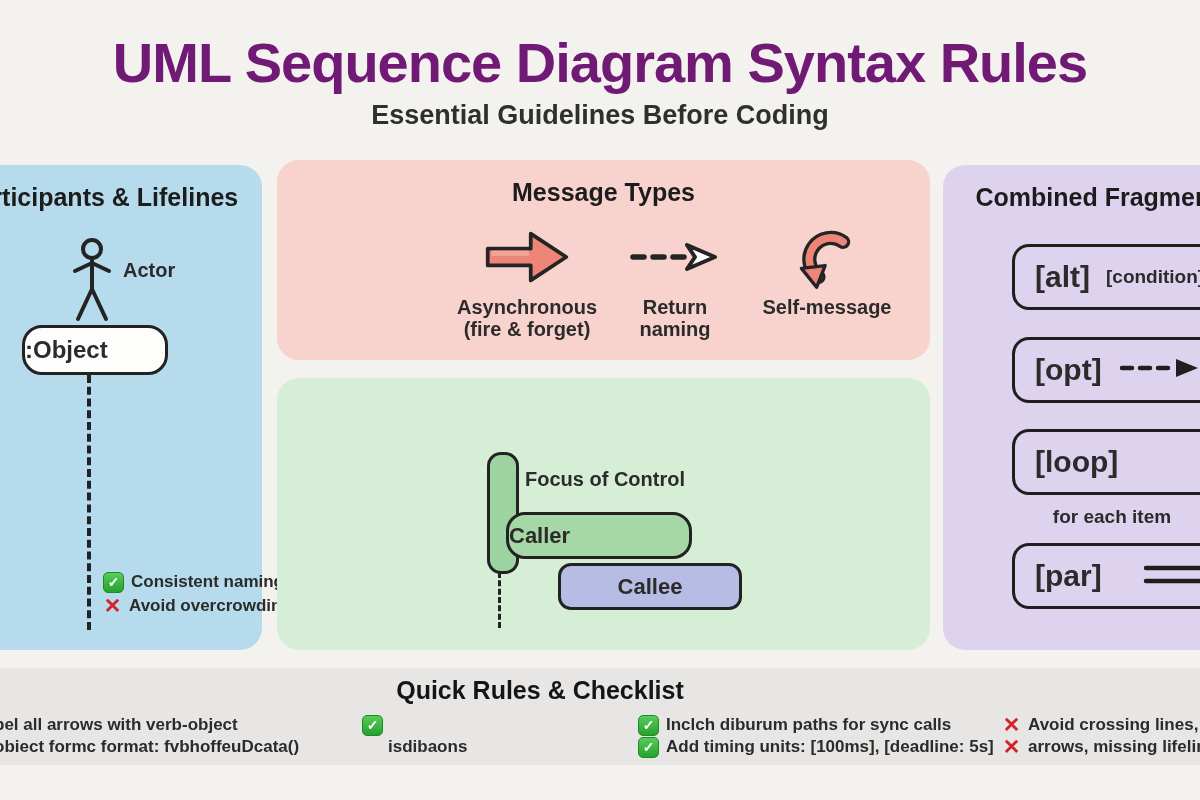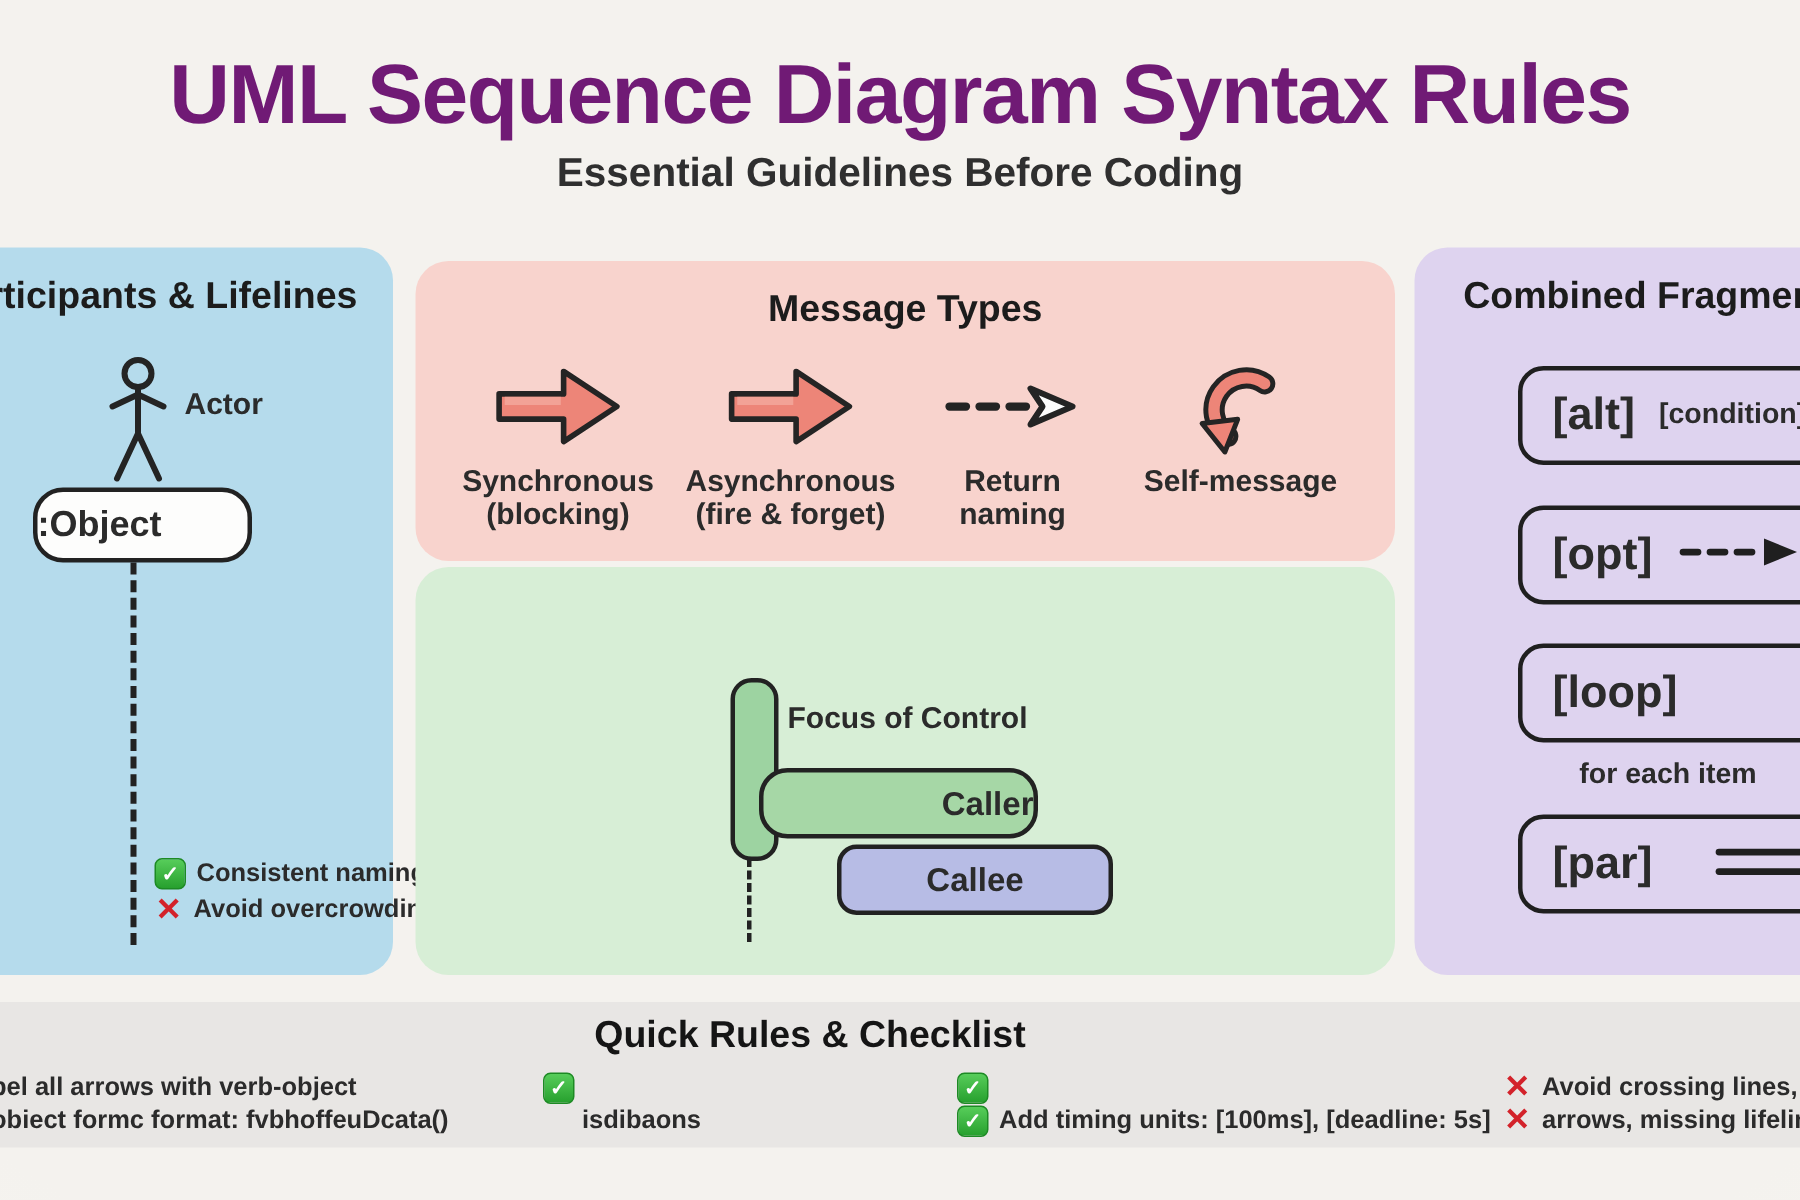--- a/index.html
+++ b/index.html
@@ -31,7 +31,7 @@
   .panel-notes{position:absolute;left:165px;top:405px;}
   .note-row{display:flex;align-items:center;gap:7px;height:24px;font-size:17px;font-weight:700;white-space:nowrap;}
   
-  #messages{left:277px;top:174px;width:653px;height:200px;background:#f8d3cd;}
+  #messages{left:277px;top:160px;width:653px;height:200px;background:#f8d3cd;}
   .msg-item{position:absolute;top:62px;width:160px;display:flex;flex-direction:column;align-items:center;}
   .msg-icon{height:70px;display:flex;align-items:center;justify-content:center;}
   .msg-label{font-size:20px;font-weight:700;text-align:center;line-height:22px;margin-top:4px;white-space:nowrap;}

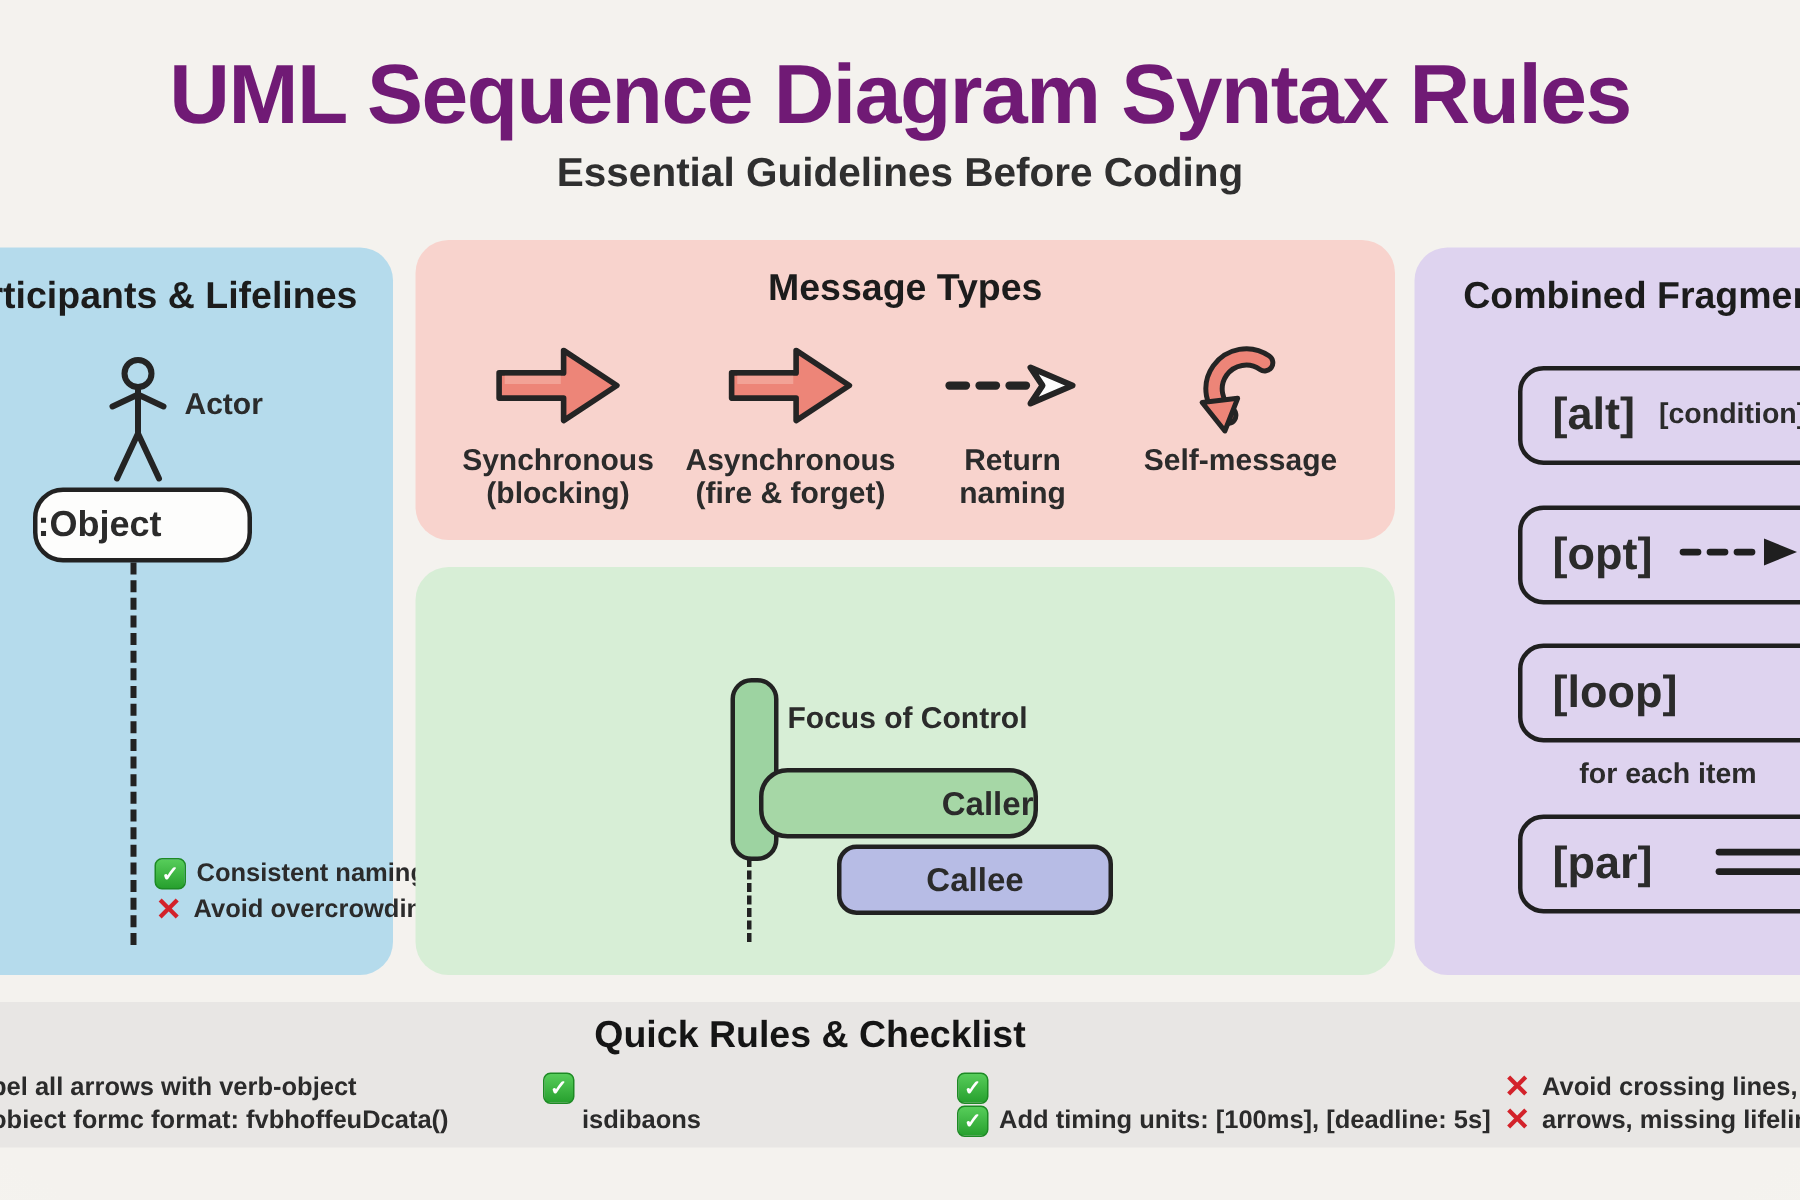--- a/index.html
+++ b/index.html
@@ -98,18 +98,6 @@
 <div id="messages" class="panel">
   <div class="panel-title">Message Types</div>
 
-  <div class="msg-item" style="left:15px;">
-    <span class="msg-icon">
-      <svg width="86" height="58" viewBox="0 0 92 62">
-        <polygon points="4,22 50,22 50,6 88,31 50,56 50,40 4,40" fill="#ed8578" stroke="#242424" stroke-width="4" stroke-linejoin="round"></polygon>
-        <polygon points="8,24 48,24 48,30 8,30" fill="#f3a99e" opacity="0.8"></polygon>
-      </svg>
-    </span>
-    <div class="msg-label">
-      <div>Synchronous</div>
-      <div>(blocking)</div>
-    </div>
-  </div>
 
   <div class="msg-item" style="left:170px;">
     <span class="msg-icon">

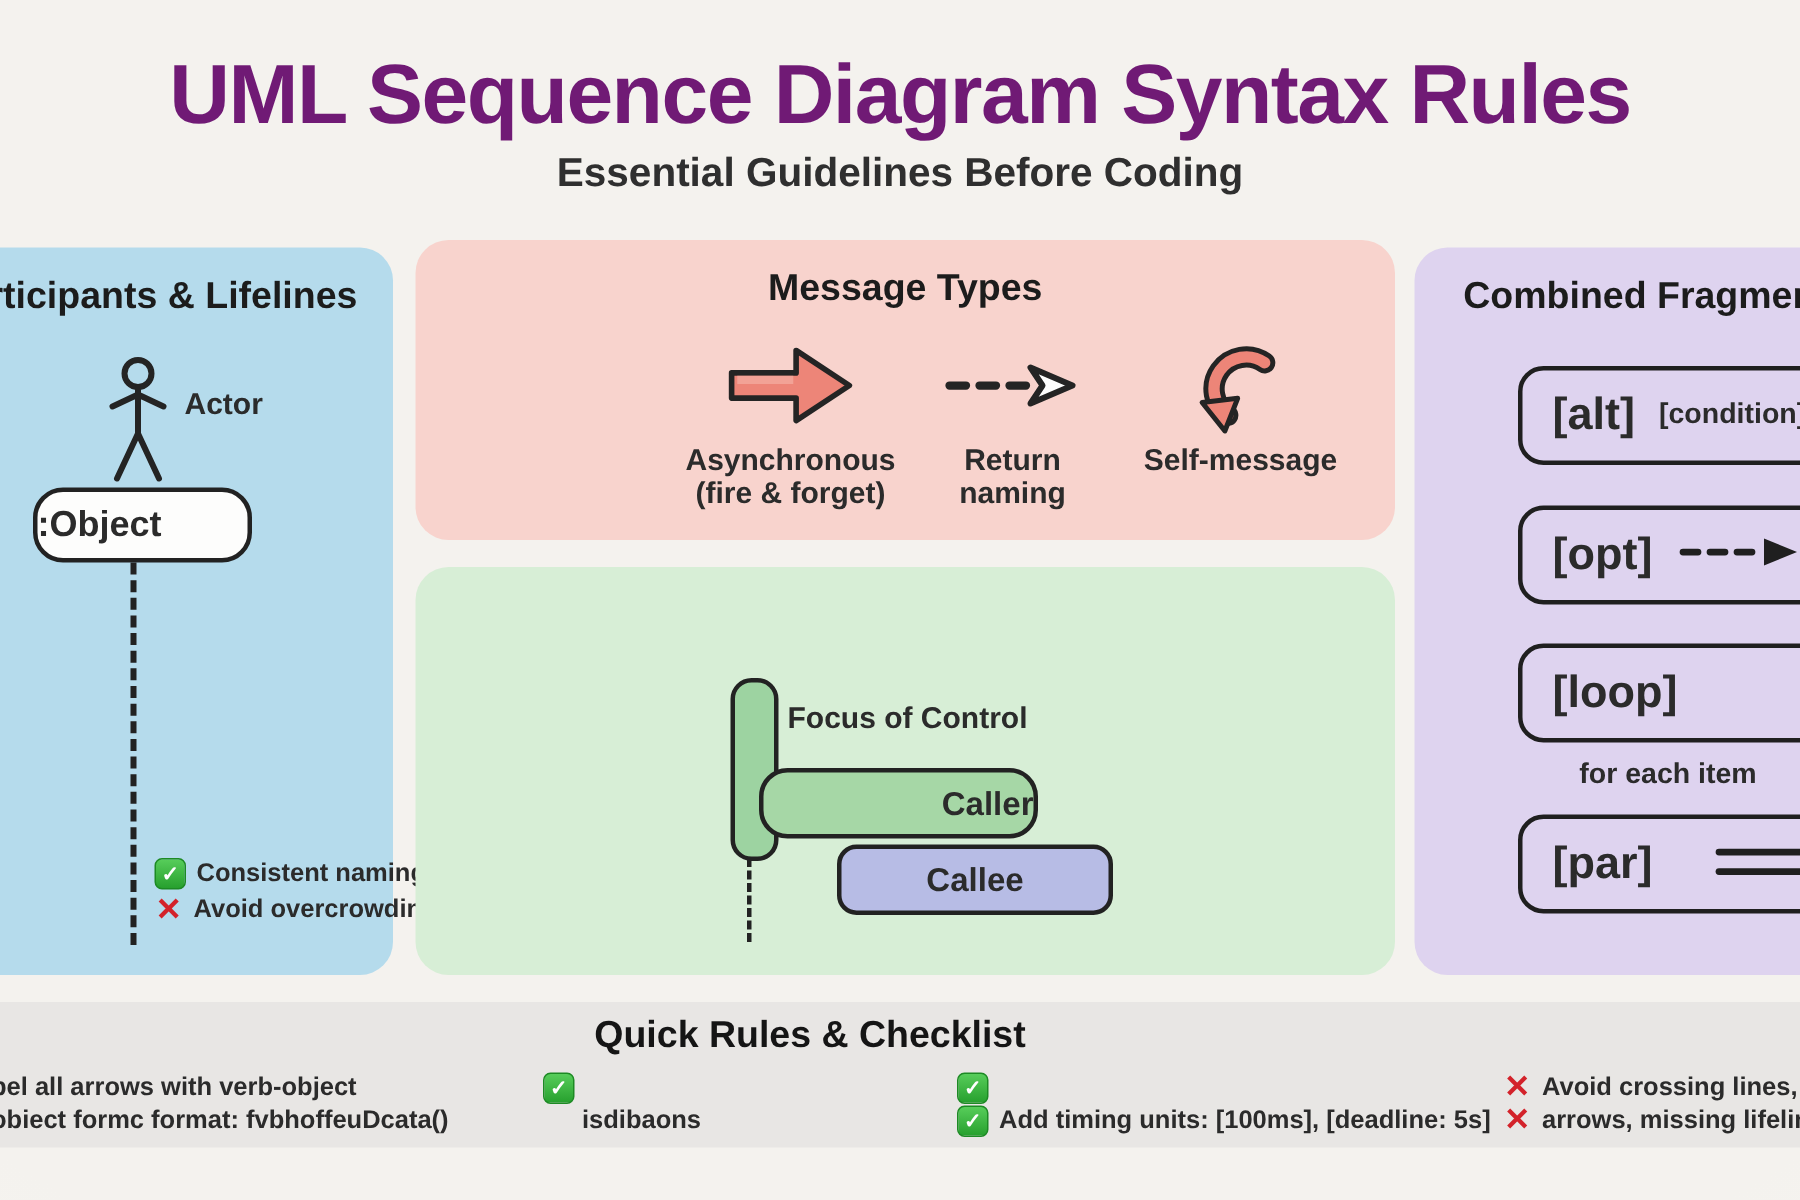--- a/index.html
+++ b/index.html
@@ -40,7 +40,7 @@
   .act-capsule{position:absolute;left:210px;top:74px;width:26px;height:116px;background:#9dd3a1;border:3px solid #222;border-radius:14px;}
   .act-dash{position:absolute;left:221px;top:194px;height:56px;width:0;border-left:3.5px dashed #222;}
   .focus-label{position:absolute;left:248px;top:90px;font-size:20px;font-weight:700;white-space:nowrap;}
-  .caller-bar{position:absolute;left:229px;top:134px;width:180px;height:41px;background:#a6d7a6;border:3.5px solid #222;border-radius:19px;display:flex;align-items:center;justify-content:flex-end;font-size:22px;font-weight:700;}
+  .caller-bar{position:absolute;left:229px;top:134px;width:180px;height:41px;background:#a6d7a6;border:3.5px solid #222;border-radius:19px;display:flex;align-items:center;justify-content:flex-start;font-size:22px;font-weight:700;}
   .callee-bar{position:absolute;left:281px;top:185px;width:178px;height:41px;background:#b7bce5;border:3.5px solid #222;border-radius:13px;display:flex;align-items:center;justify-content:center;font-size:22px;font-weight:700;}
   
   #fragments{left:943px;top:165px;width:322px;height:485px;background:#ded3ef;}

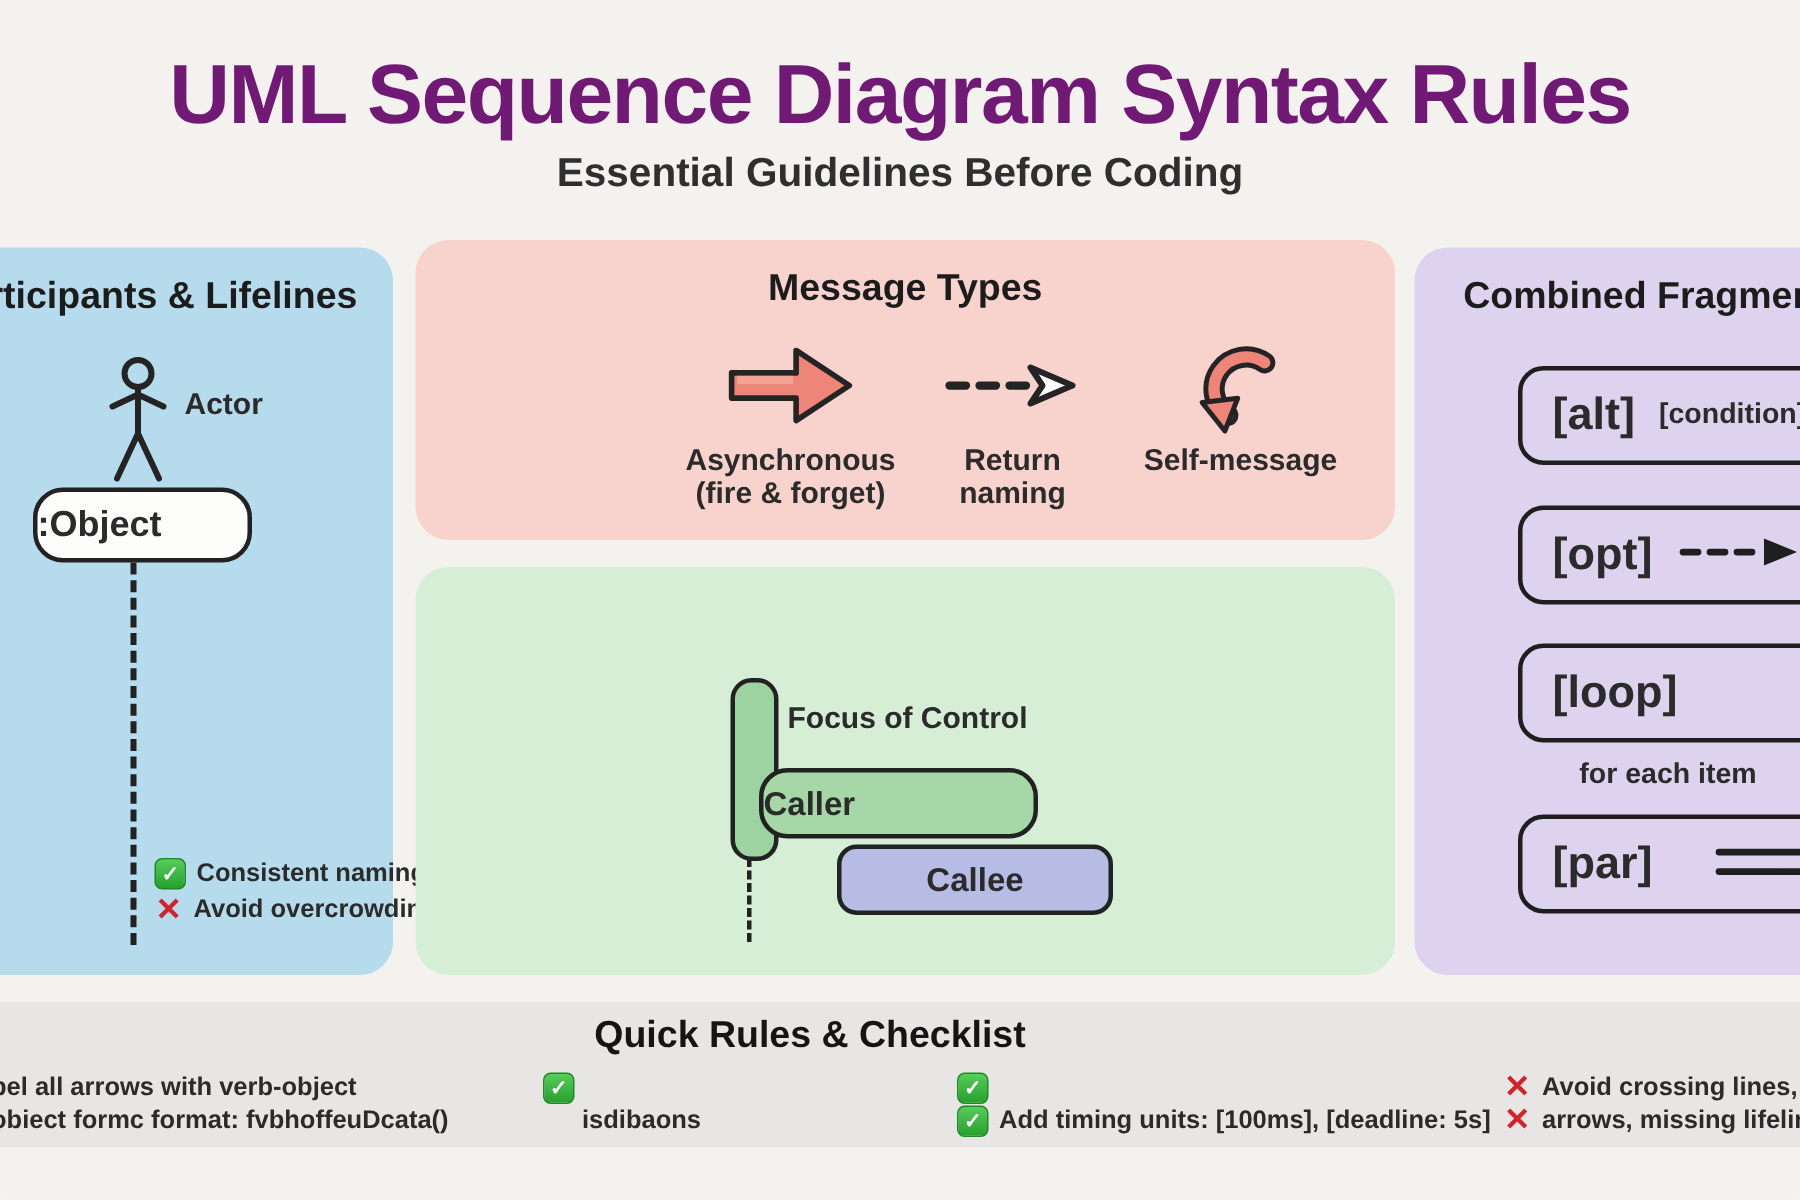--- a/index.html
+++ b/index.html
@@ -211,6 +211,7 @@
   <div class="cl-col" style="left:638px;">
     <div class="cl-line">
       <span class="check-icon">✓</span>
+      <span>Inclch diburum paths for sync calls</span>
     </div>
     <div class="cl-line">
       <span class="check-icon">✓</span>

